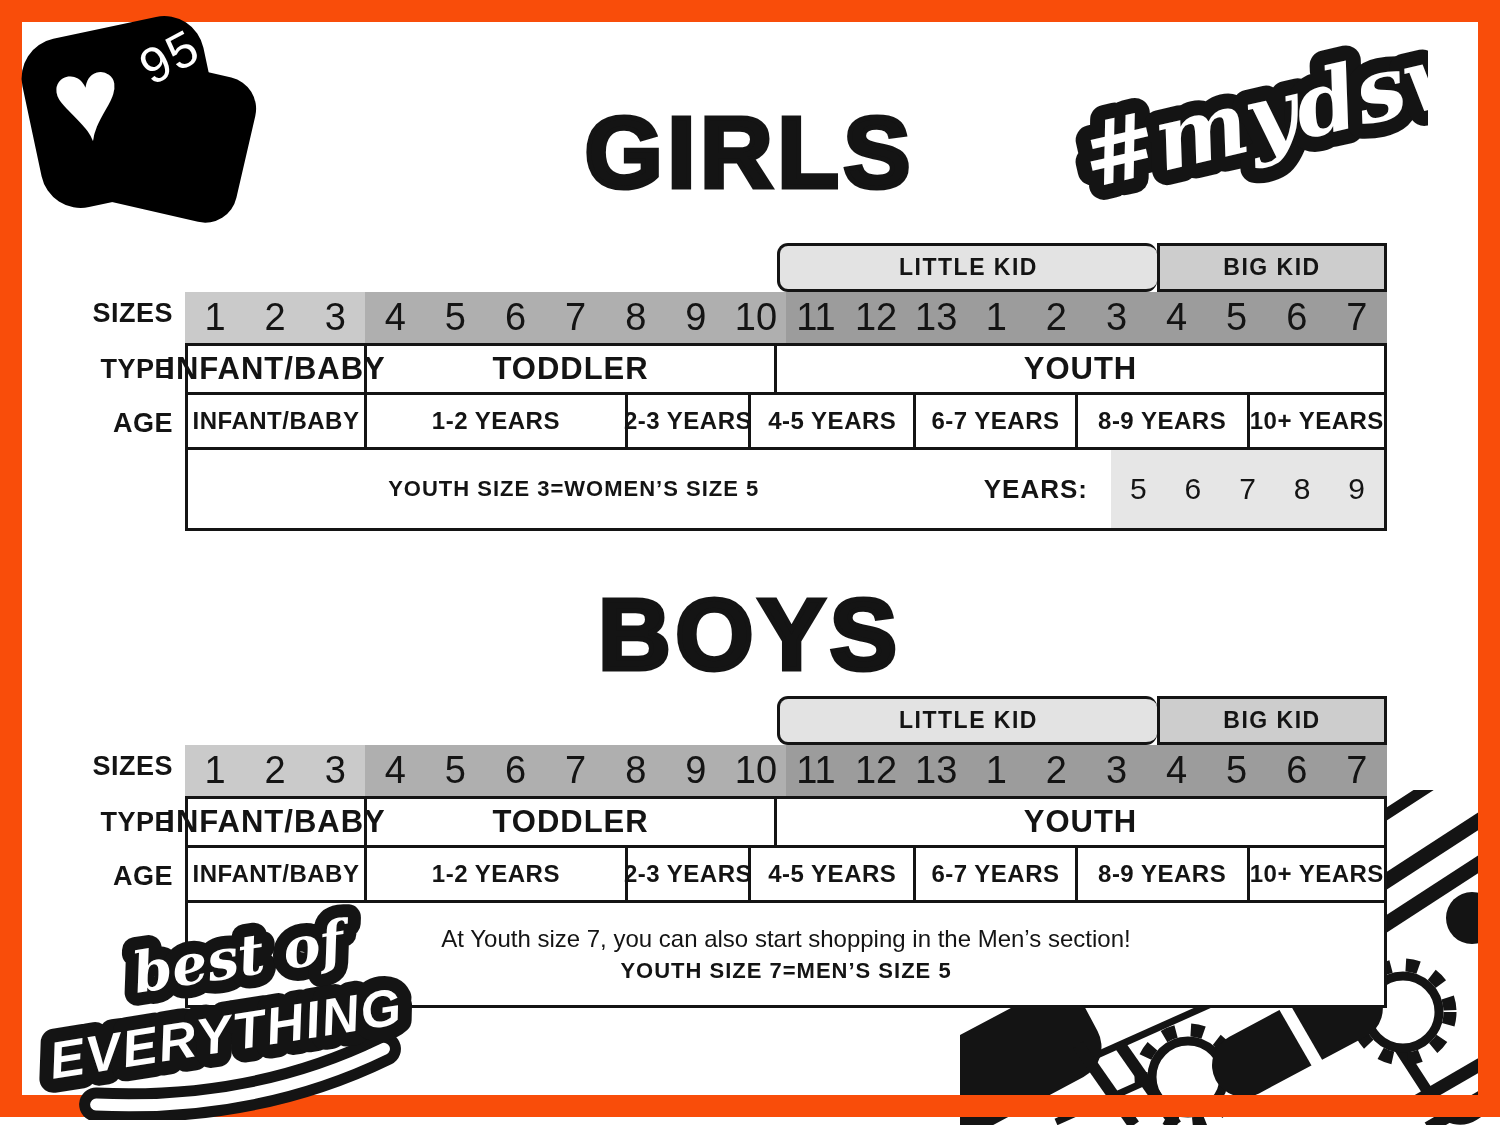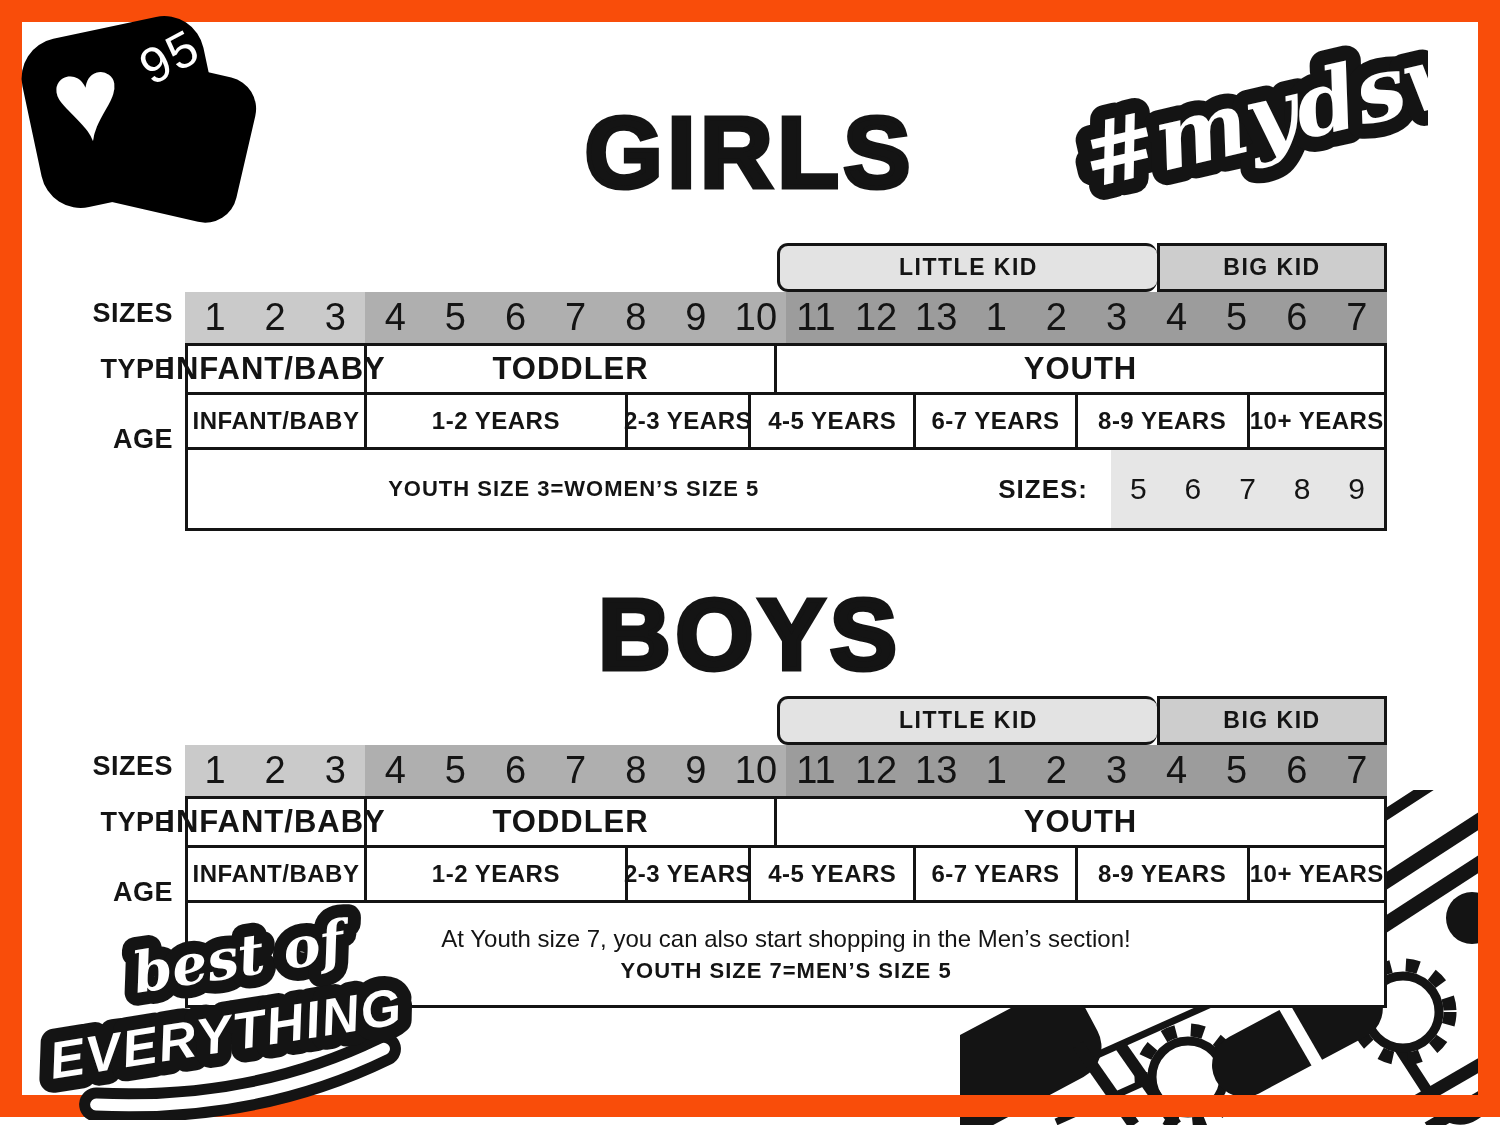--- a/index.html
+++ b/index.html
@@ -44,7 +44,7 @@
     font-weight:bold;font-size:27px;letter-spacing:.5px;white-space:nowrap;}
   .label-sizes{top:70px;}
   .label-type{top:126px;}
-  .label-age{top:196px;}
+  .label-age{top:180px;}
   .note-main{position:absolute;left:0;top:0;bottom:0;display:flex;flex-direction:column;
     align-items:center;justify-content:center;gap:5px;}
   .note-main.with-women{width:64.5%;}

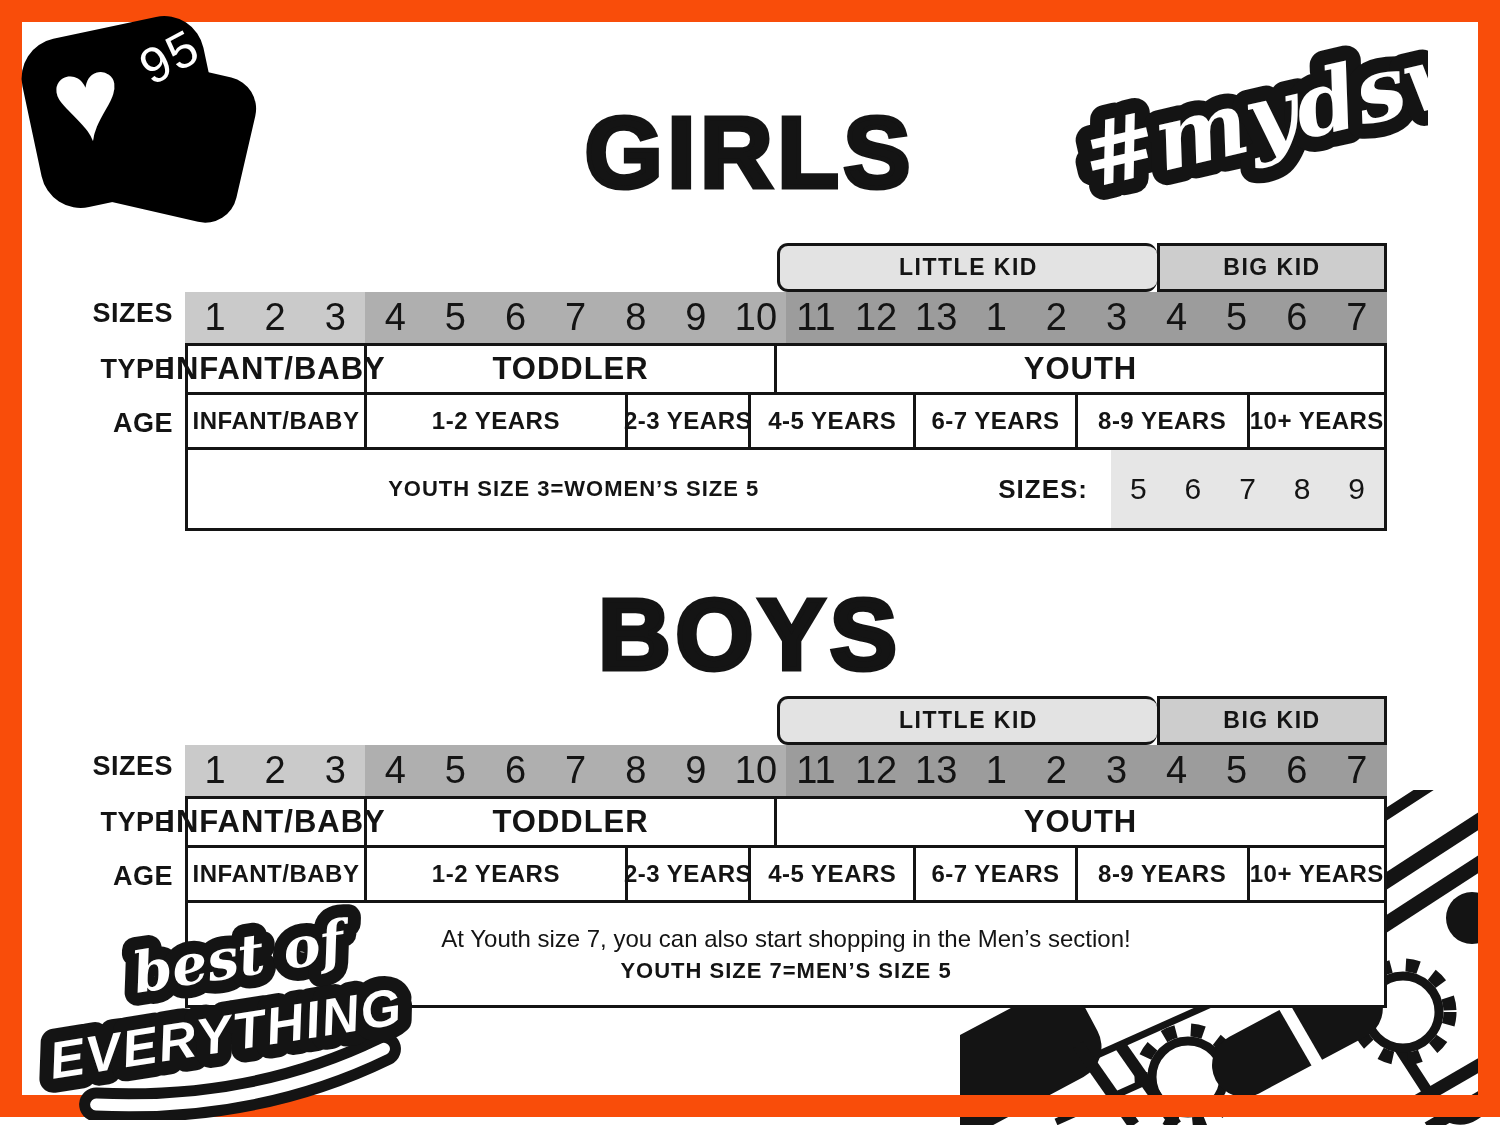--- a/index.html
+++ b/index.html
@@ -154,7 +154,7 @@
         <div class="note-main with-women">
           <div class="note-line2">YOUTH SIZE 3=WOMEN’S SIZE 5</div>
         </div>
-        <span class="women-label">SIZES:</span>
+        <span class="women-label">YEARS:</span>
         <div class="women-box" style="background: rgb(230, 230, 230);">
           <div class="women-size">5</div>
           <div class="women-size">6</div>

